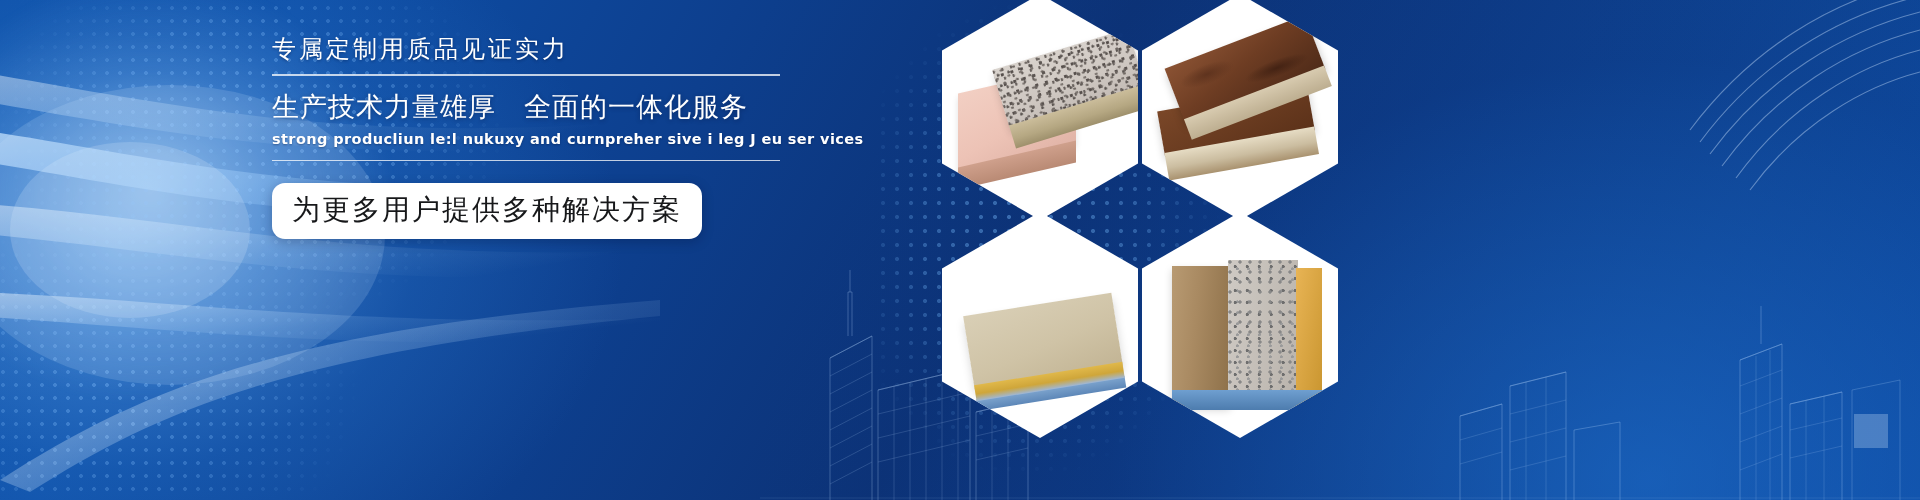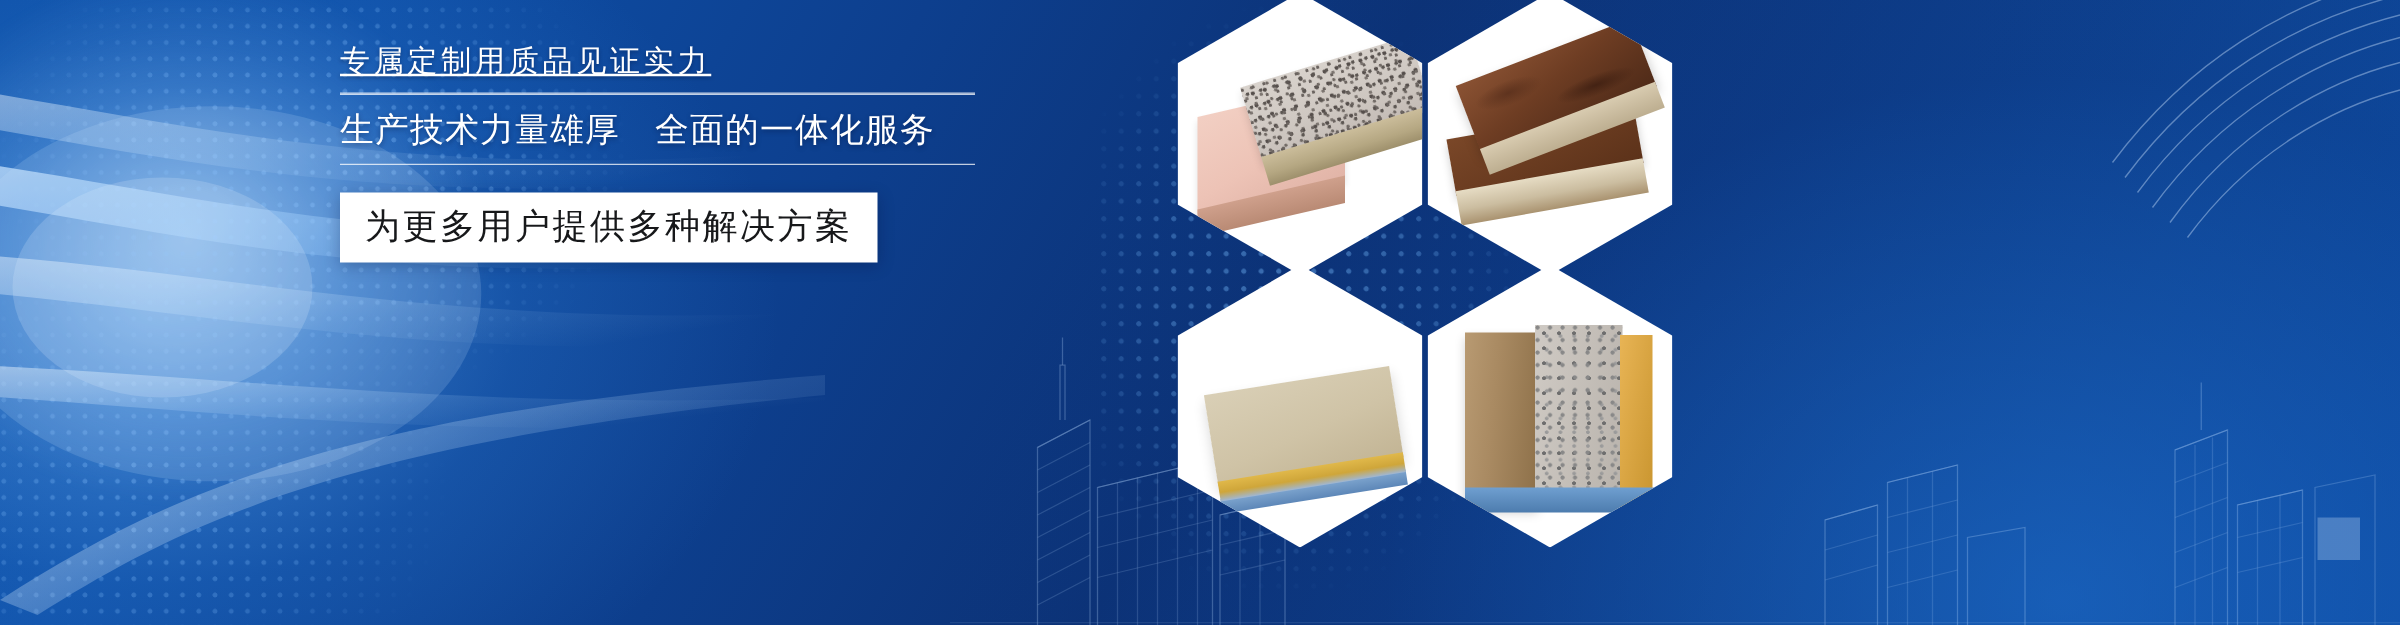--- a/index.html
+++ b/index.html
@@ -58,7 +58,6 @@
     color:#ffffff; font-size:24px; letter-spacing:3px; line-height:1.1;
     font-family:"DejaVu Sans","Liberation Sans",sans-serif; font-weight:400;
     text-shadow:0 1px 3px rgba(0,20,60,.45);
-    text-decoration:underline;
   }
   .headline {
     color:#ffffff; font-size:66px; line-height:1.18; letter-spacing:2px;

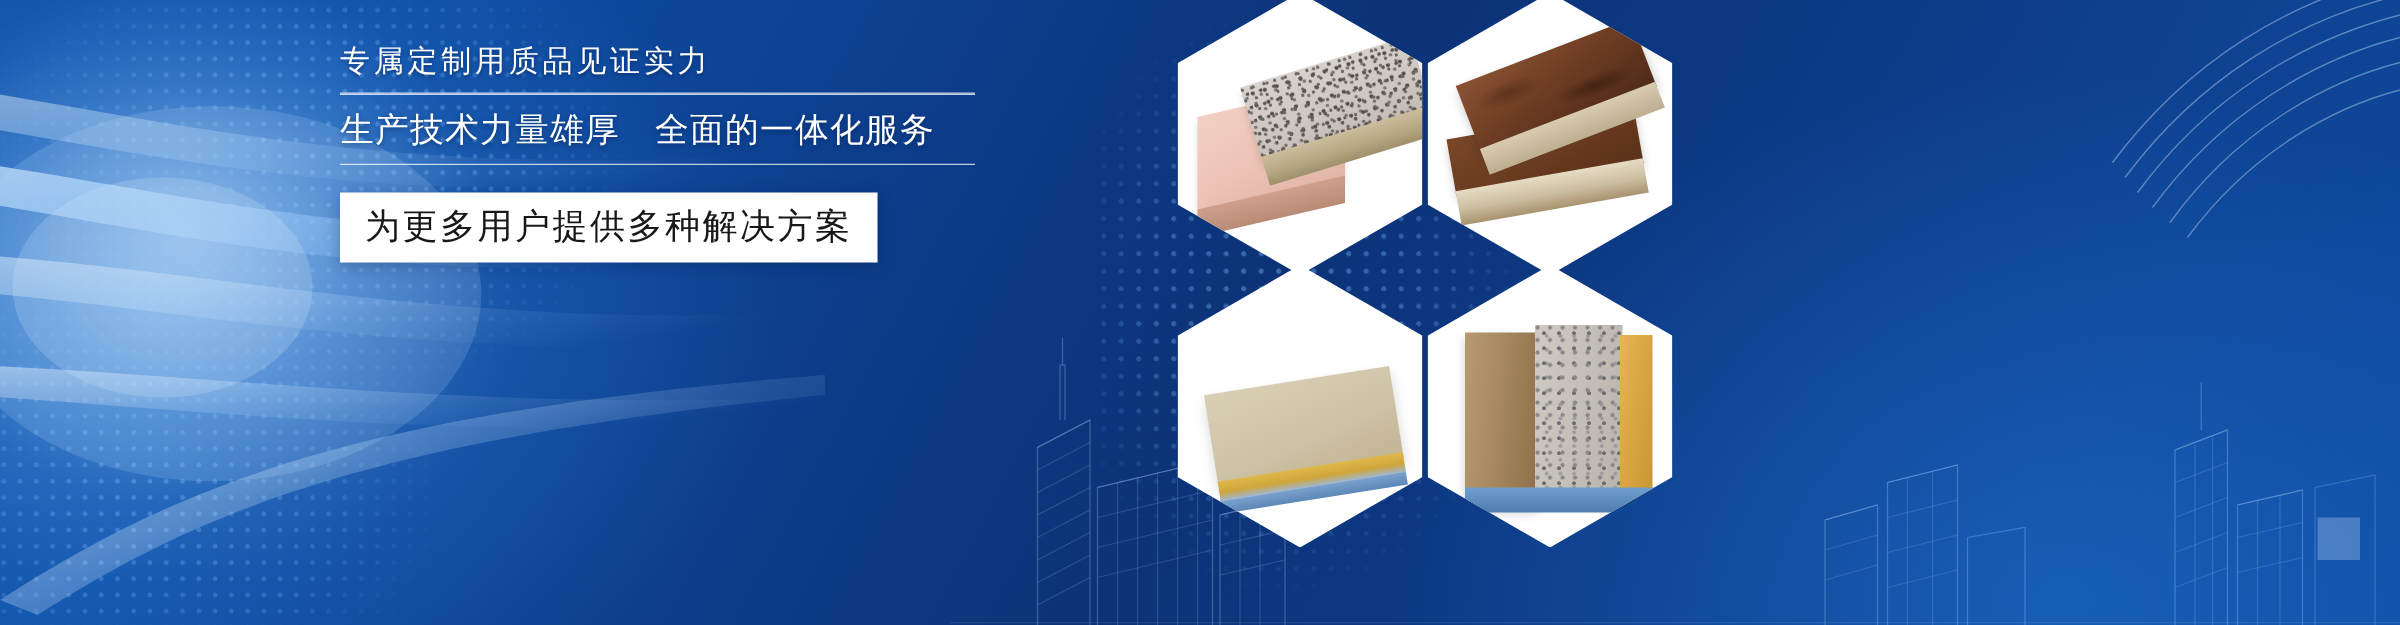--- a/index.html
+++ b/index.html
@@ -67,7 +67,7 @@
   }
   .subline {
     color:#ffffff; font-size:27px; letter-spacing:1px; line-height:1.3;
-    font-family:Liberation Mono, monospace;
+    font-family:Liberation Serif, serif;
     margin:14px 0 6px 0; white-space:nowrap;
     text-shadow:0 1px 4px rgba(0,20,60,.45);
   }

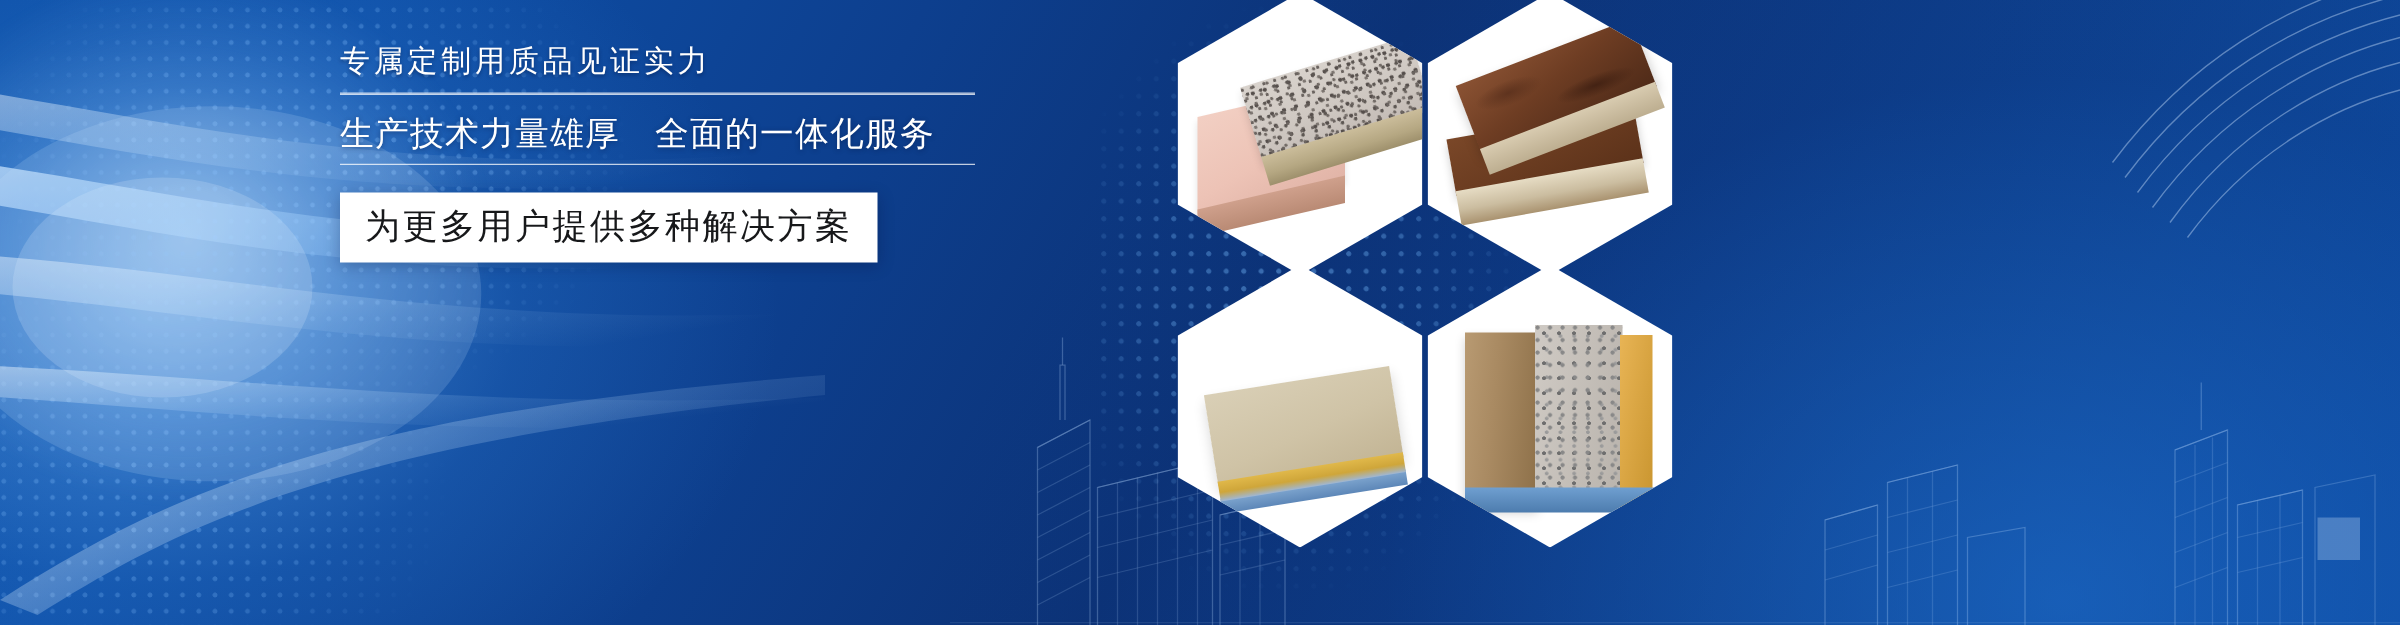--- a/index.html
+++ b/index.html
@@ -309,6 +309,7 @@
     <div class="rule r2"></div>
 
     <div class="subline">生产技术力量雄厚　全面的一体化服务</div>
+    <div class="enline">strong producliun le:l nukuxy and curnpreher sive i leg J eu ser vices</div>
     <div class="rule r3"></div>
 
     <div class="cta-wrap">

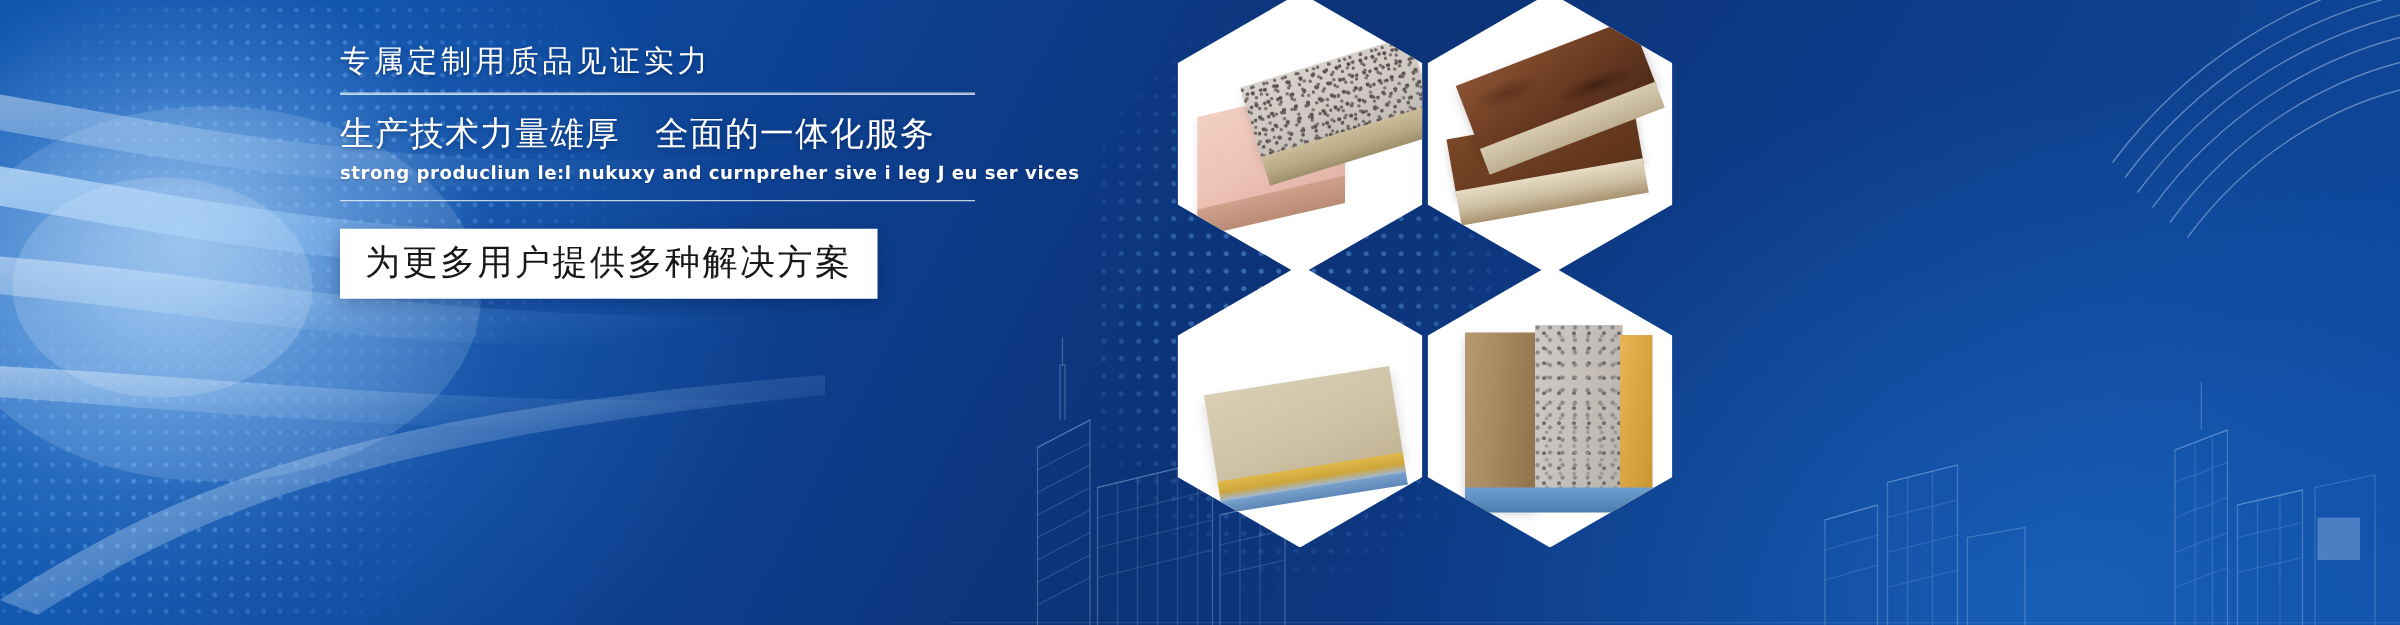--- a/index.html
+++ b/index.html
@@ -84,6 +84,7 @@
     font-family:"DejaVu Sans","Liberation Sans",sans-serif;
     padding:13px 20px 15px 20px; white-space:nowrap;
     box-shadow:0 3px 12px rgba(0,15,50,.28);
+    border-radius:13px;
   }
 
   

